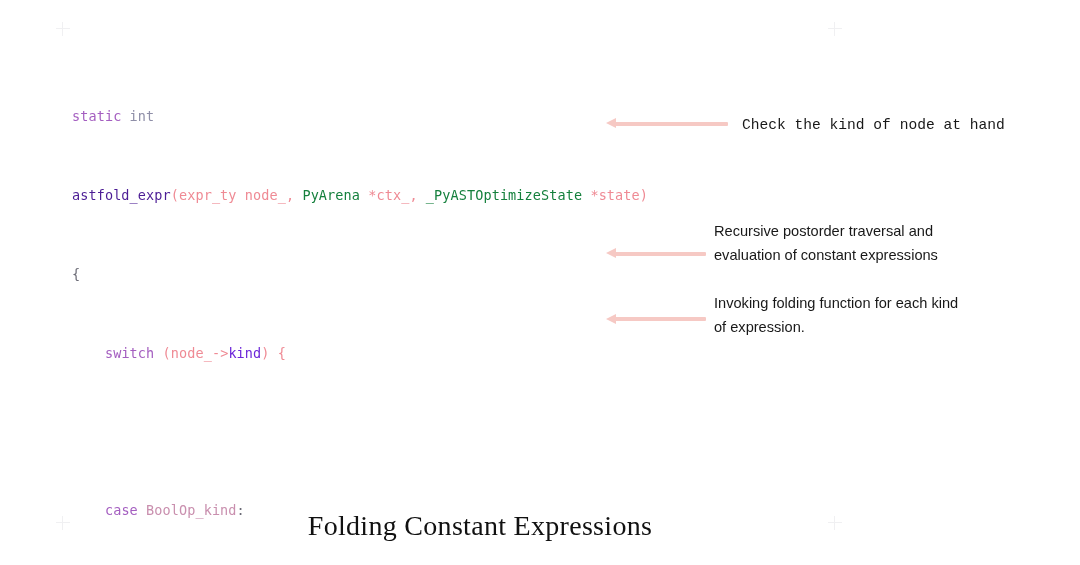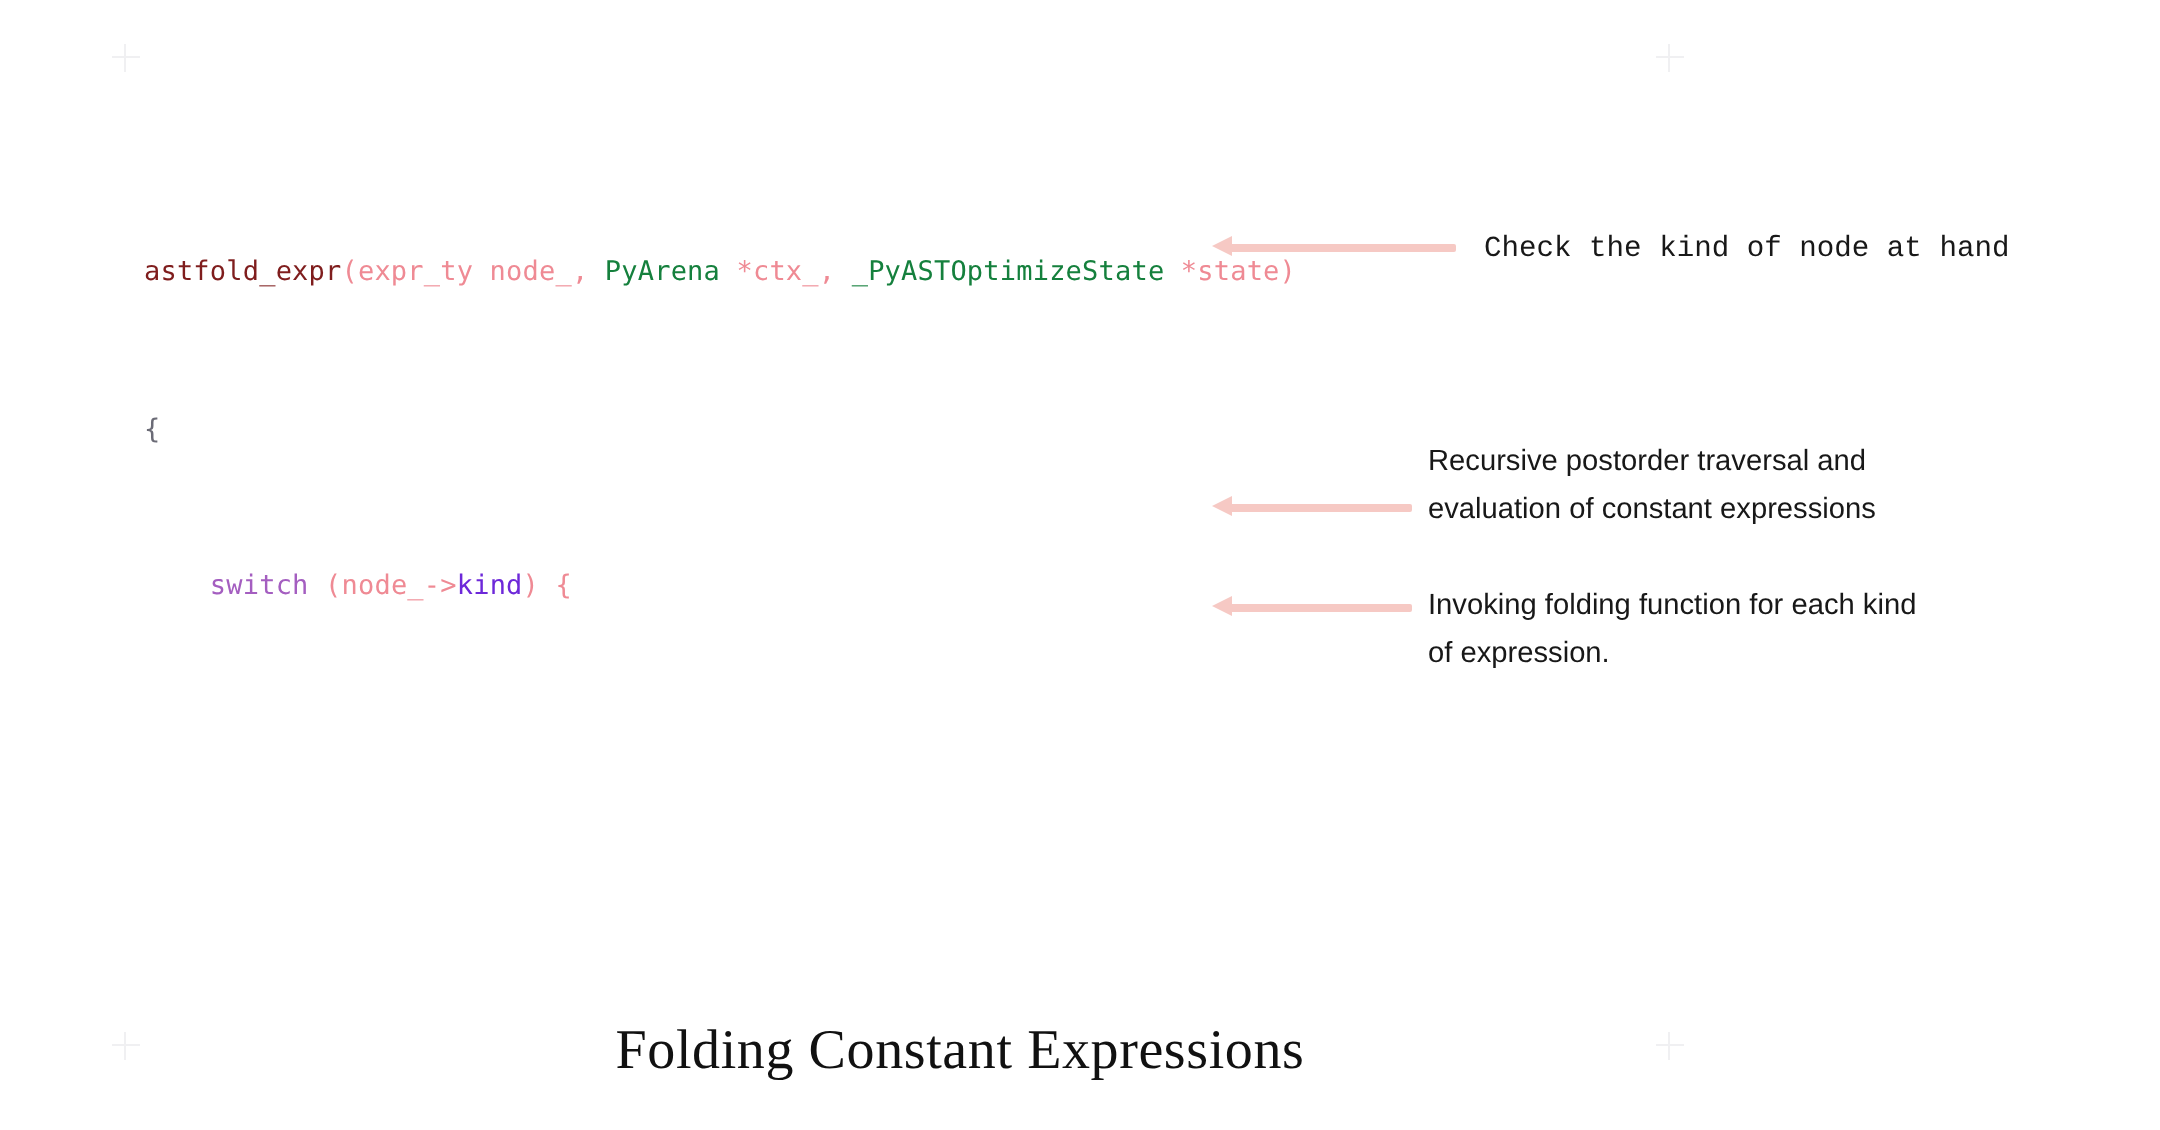--- a/index.html
+++ b/index.html
@@ -120,6 +120,7 @@
 
 <div class="code-block">
 
+  <div class="code-line"><span class="t-kw">static</span><span class="t-plain"> </span><span class="t-type">int</span></div>
 
   <div class="code-line"><span class="t-fn">astfold_expr</span><span class="t-param">(</span><span class="t-param">expr_ty</span><span class="t-param"> </span><span class="t-param">node_</span><span class="t-param">, </span><span class="t-arena">PyArena</span><span class="t-param"> </span><span class="t-param">*ctx_</span><span class="t-param">, </span><span class="t-arena">_PyASTOptimizeState</span><span class="t-param"> </span><span class="t-param">*state</span><span class="t-param">)</span></div>
 

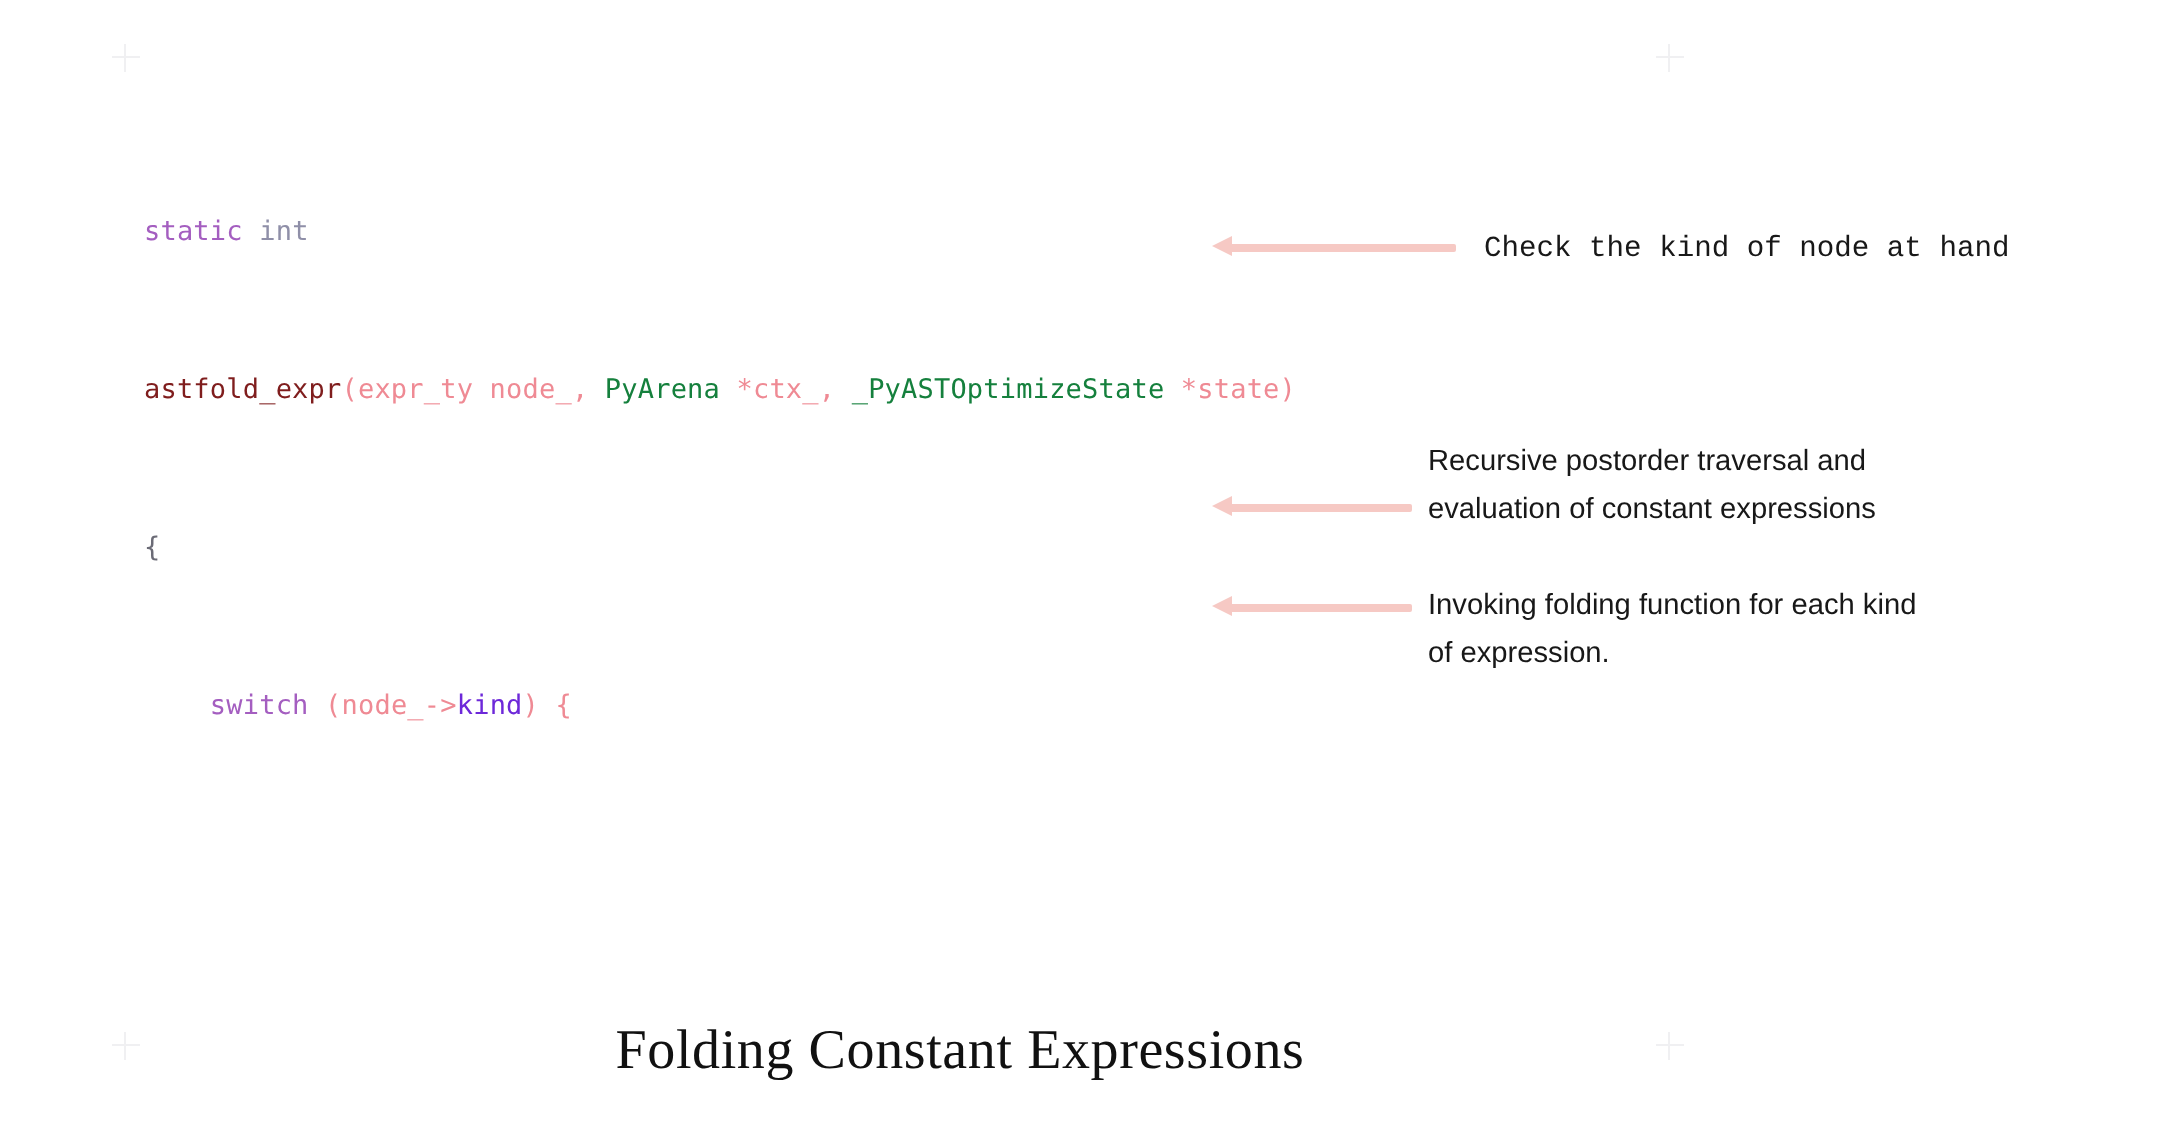--- a/index.html
+++ b/index.html
@@ -52,7 +52,7 @@
   
   .t-kw      { color: #a45ec0; }      
   .t-type    { color: #8f8fa8; }      
-  .t-fn      { color: #7f1d1d; }      
+  .t-fn      { color: #4c1d95; }      
   .t-param   { color: #ef8a94; }      
   .t-arena   { color: #15803d; }
   .t-plain   { color: #6b6b76; }      

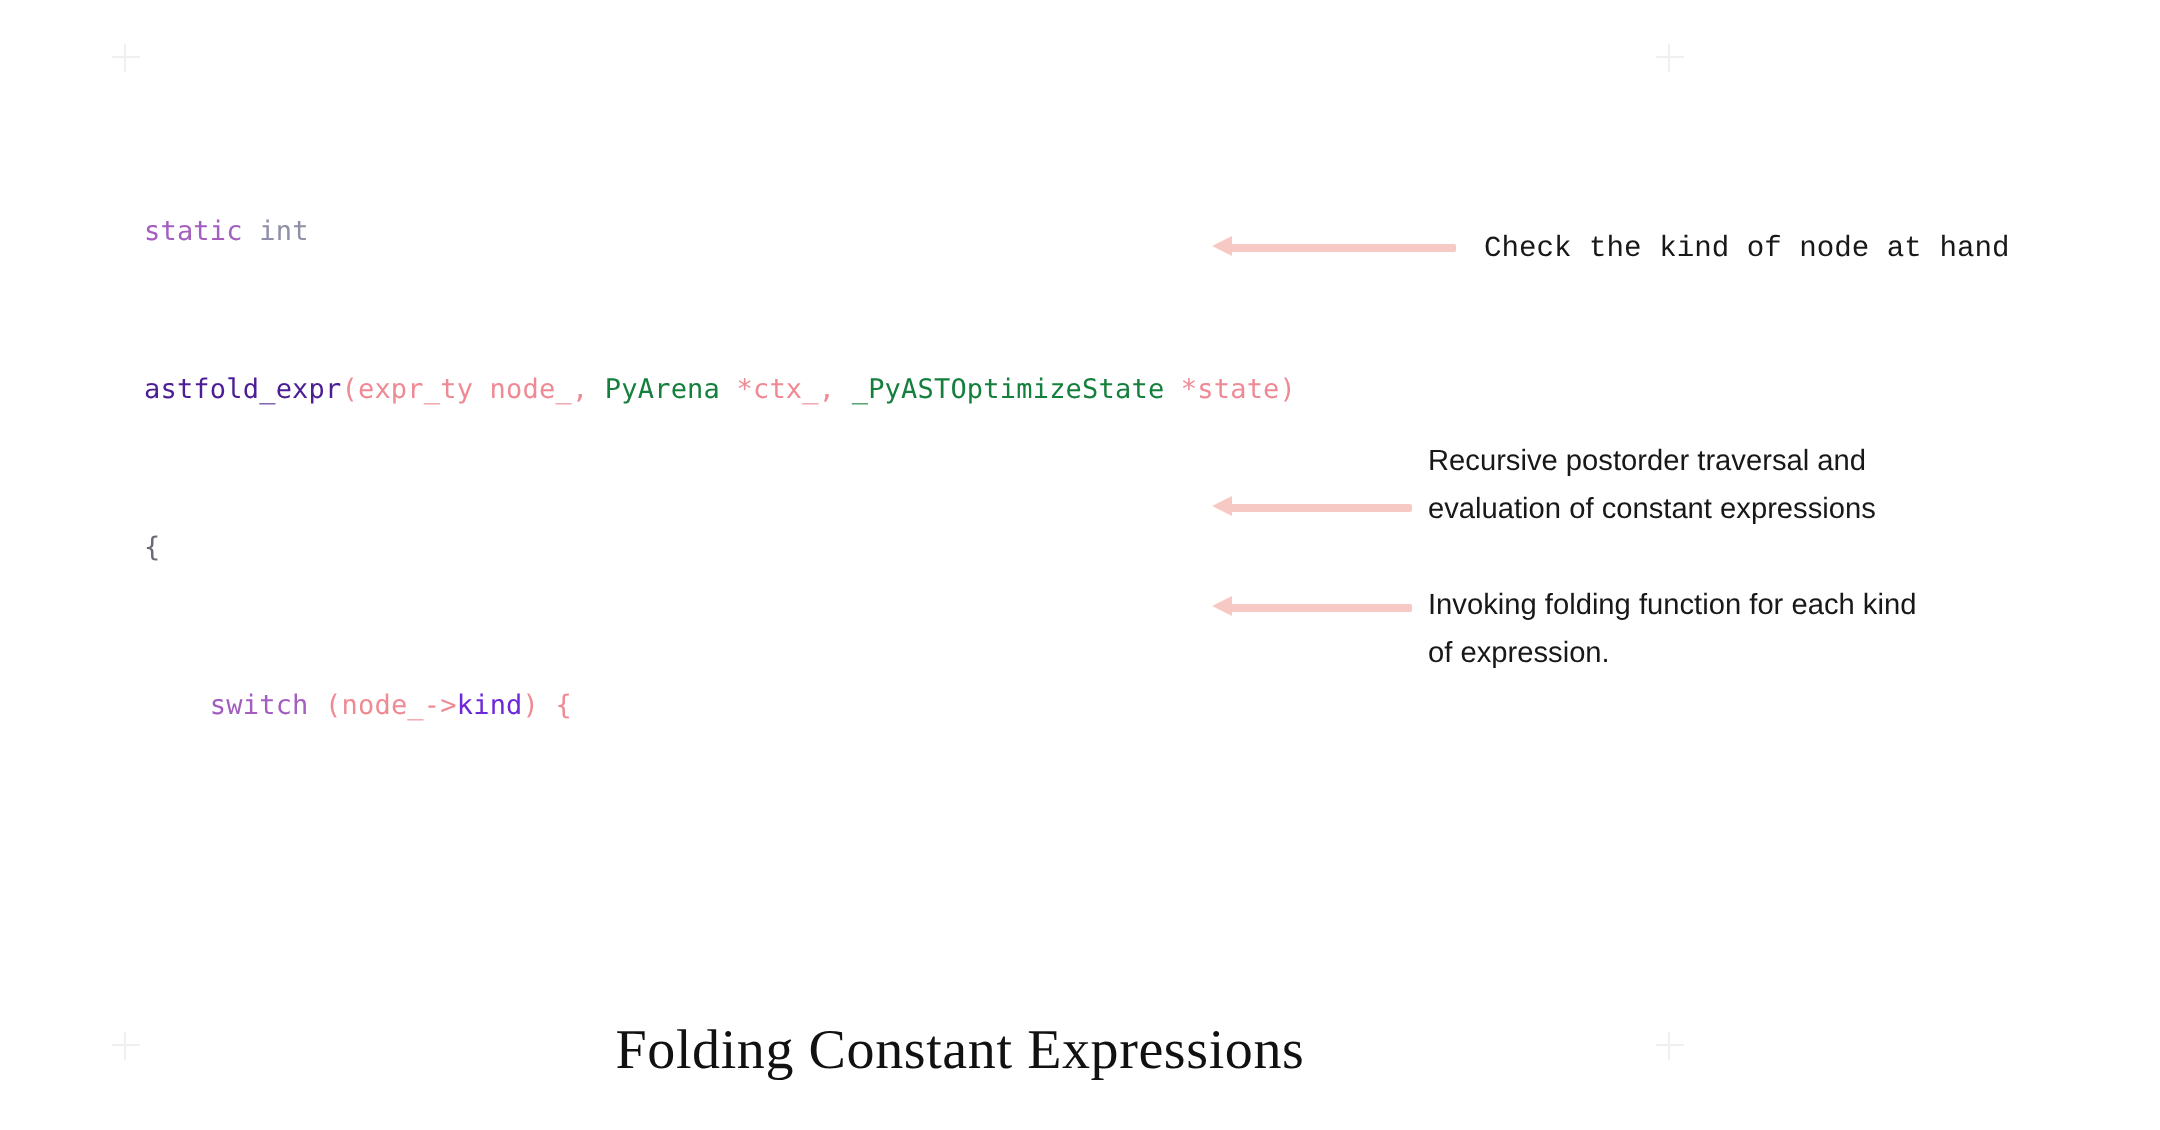--- a/index.html
+++ b/index.html
@@ -184,7 +184,7 @@
 evaluation of constant expressions</div>
 </div>
 
-<div class="annotation" style="left:606px; top:293px;">
+<div class="annotation" style="left:606px; top:293px;align-items:center;">
   <div class="arrow" style="width:100px; margin-top:5px;">
     <span class="head"></span>
     <span class="shaft" style="width:91px;"></span>

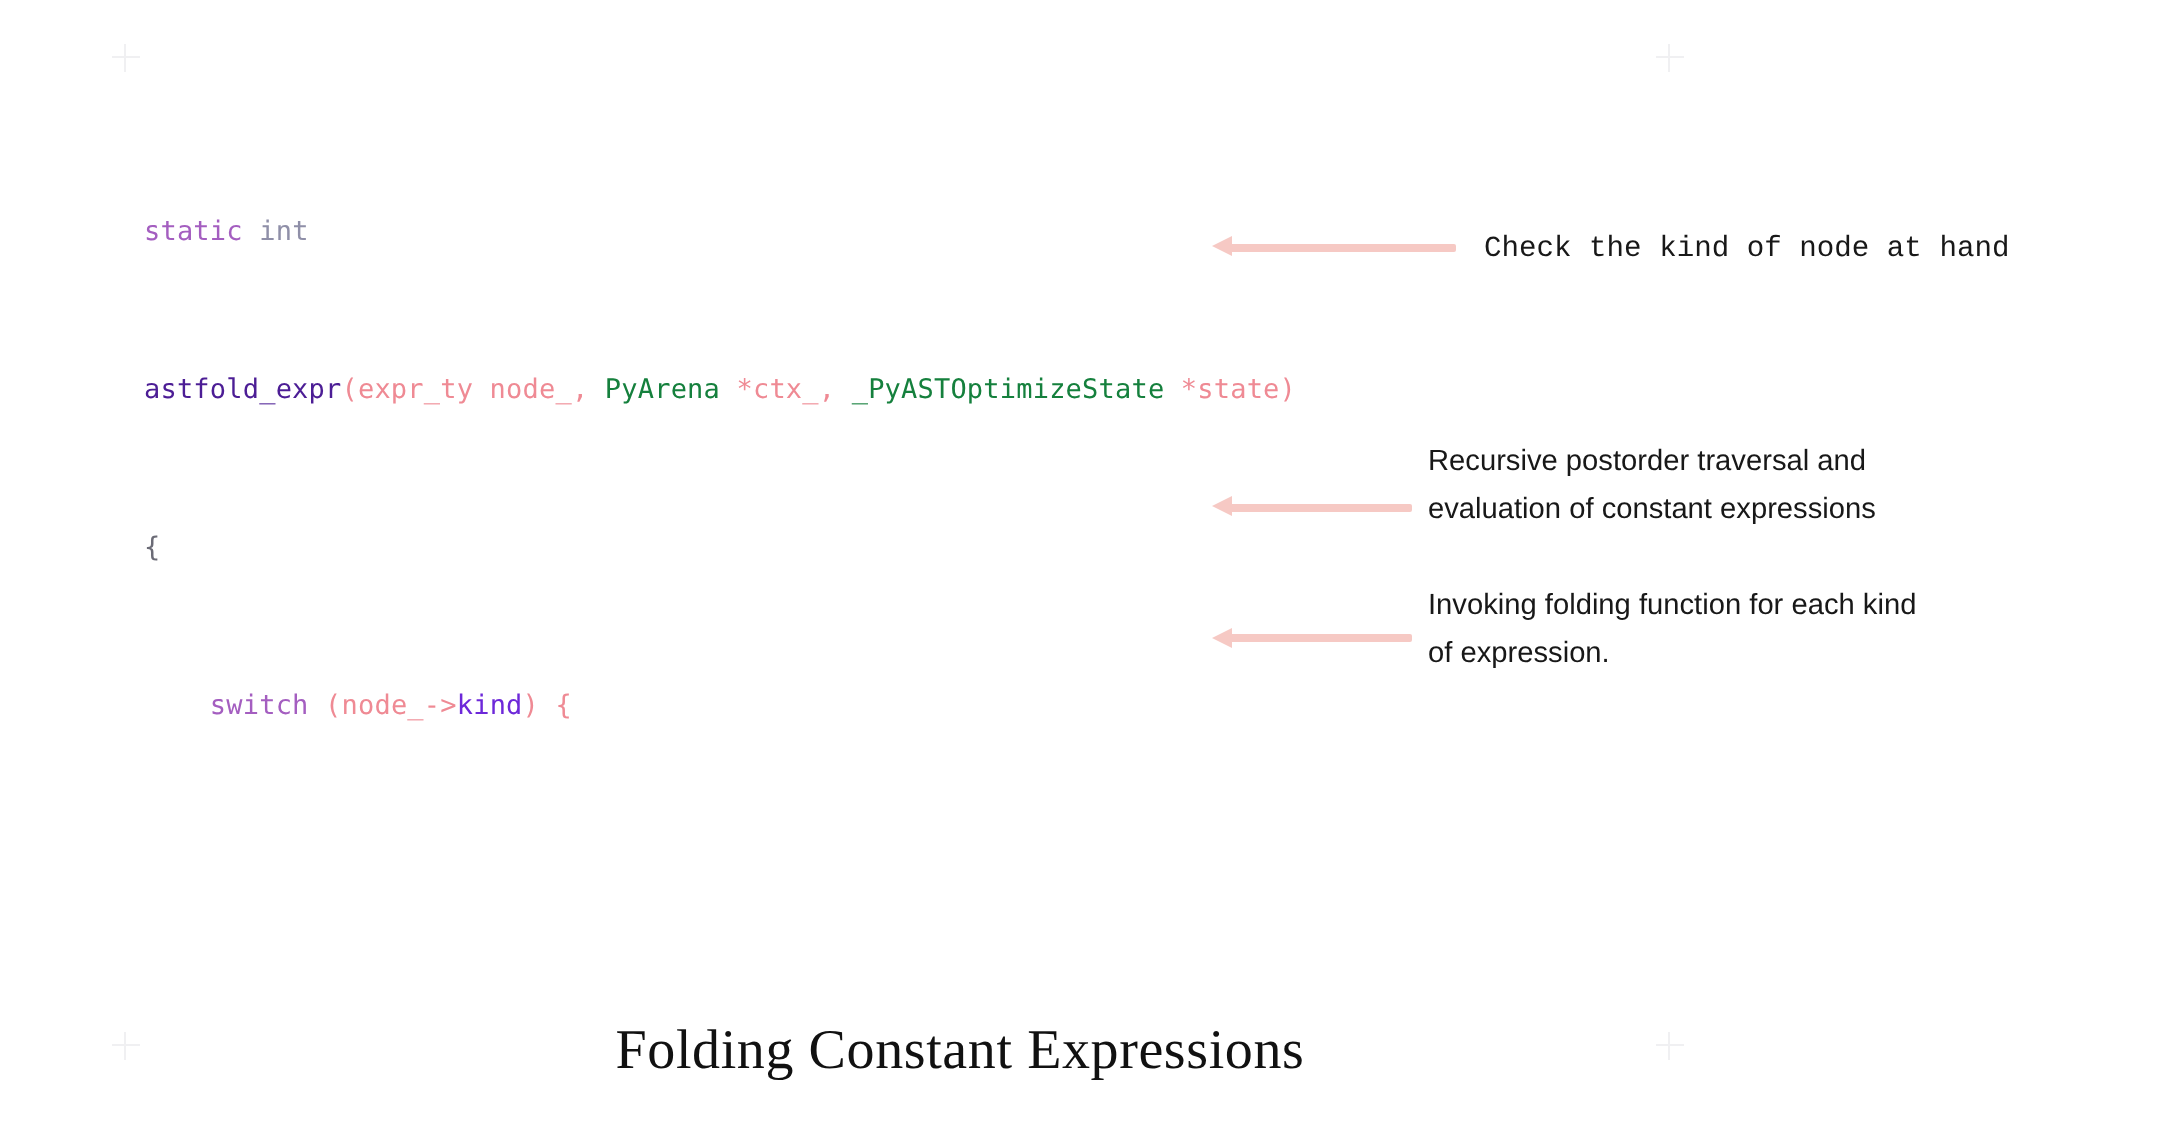--- a/index.html
+++ b/index.html
@@ -130,6 +130,7 @@
 
   <div class="code-line blank"></div>
 
+  <div class="code-line"><span>    </span><span class="t-kw">case</span><span class="t-const"> BoolOp_kind</span><span class="t-plain">:</span></div>
 
   
 

